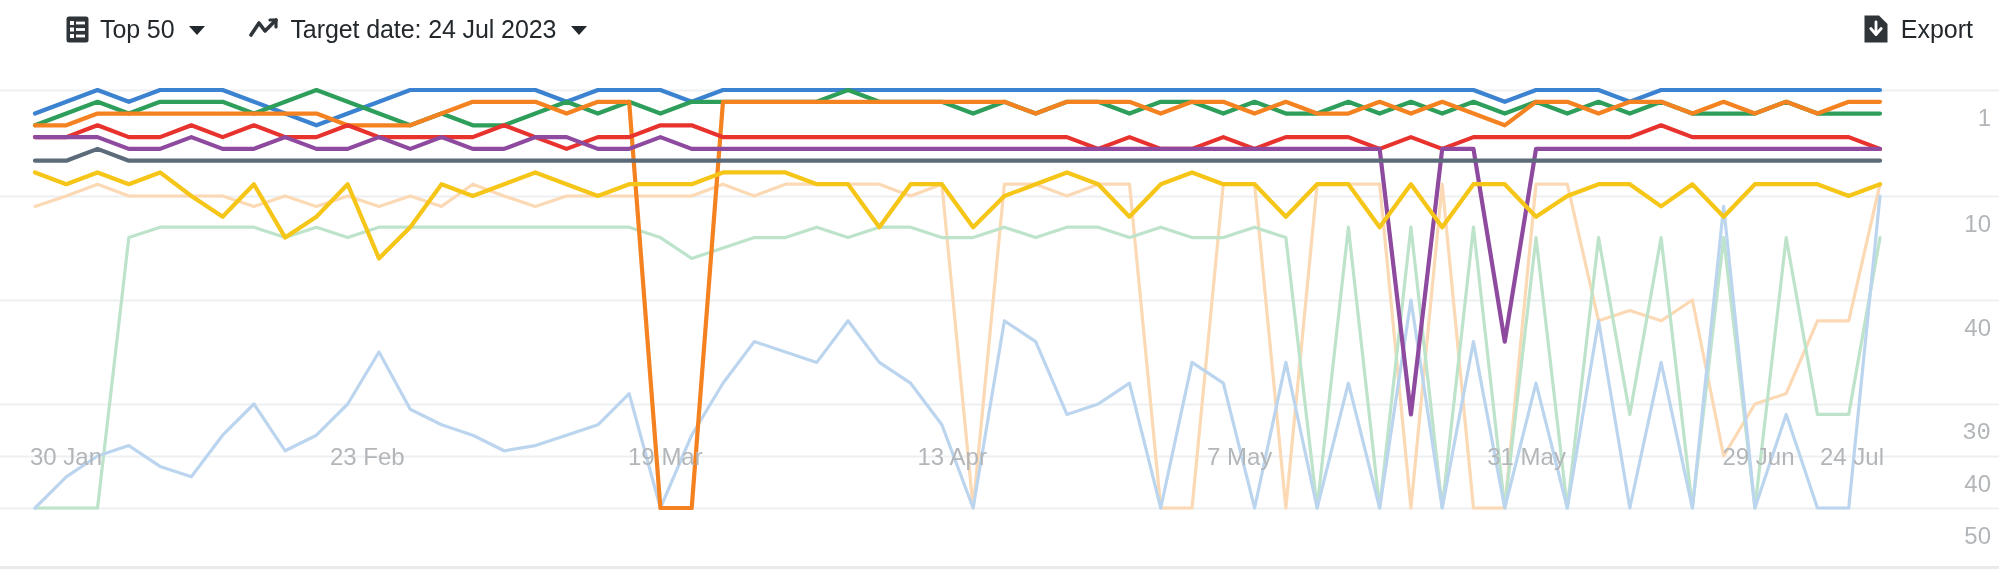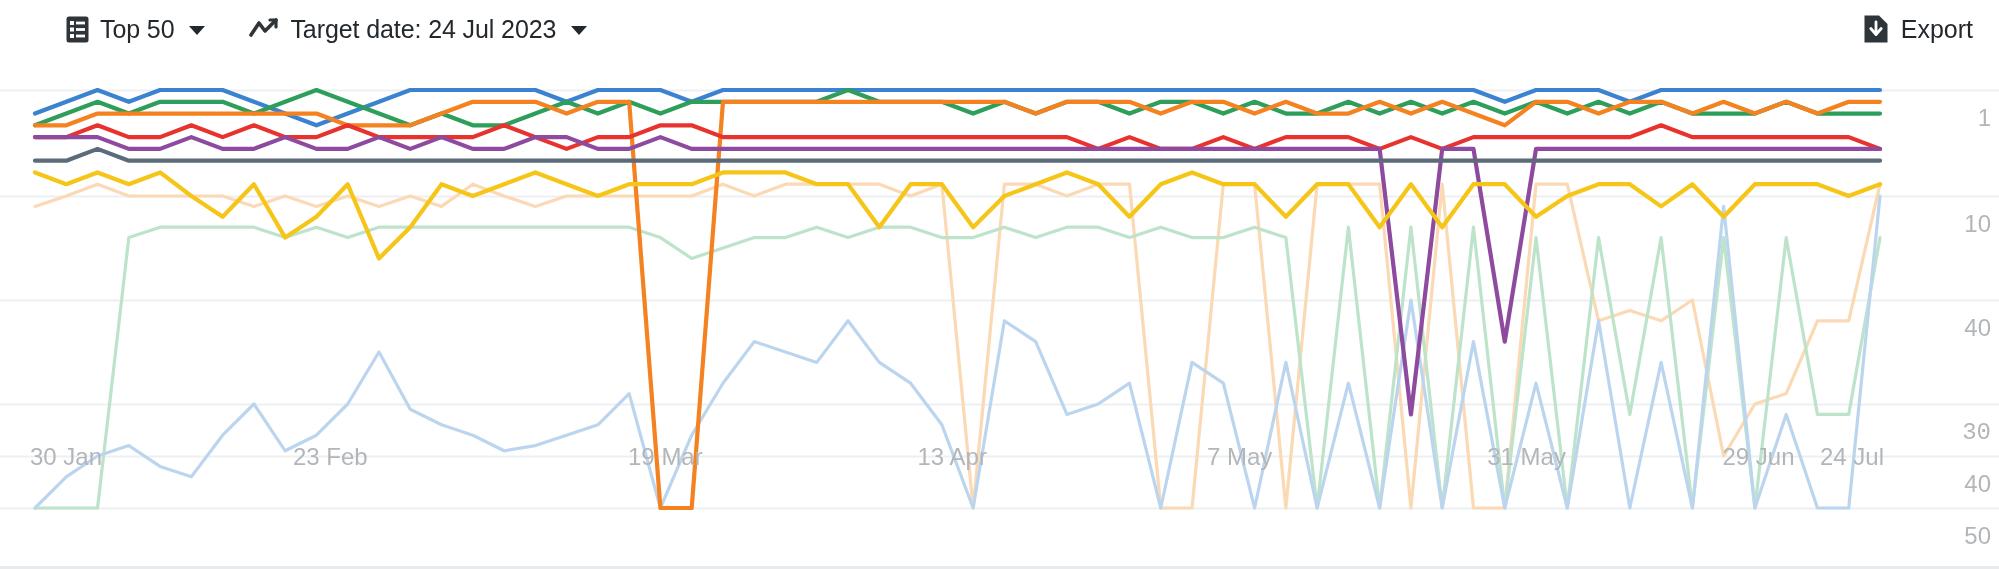--- a/index.html
+++ b/index.html
@@ -194,7 +194,7 @@
       </div>
     <div id="xtick-layer">
         <div class="xtick" style="left: 30px;">30 Jan</div>
-        <div class="xtick" style="left: 293px; text-align: center;">23 Feb</div>
+        <div class="xtick" style="left: 330px; text-align: center;">23 Feb</div>
         <div class="xtick" style="left: 628.019px;">19 Mar</div>
         <div class="xtick" style="left: 917.5px;">13 Apr</div>
         <div class="xtick" style="left: 1206.98px;">7 May</div>

